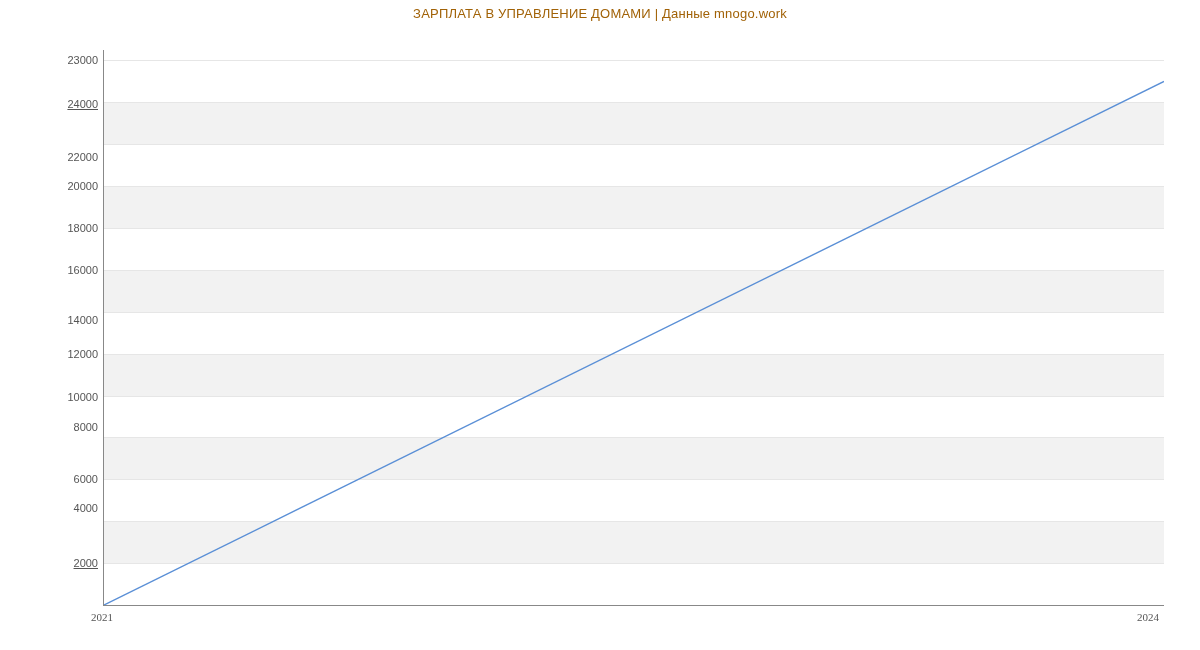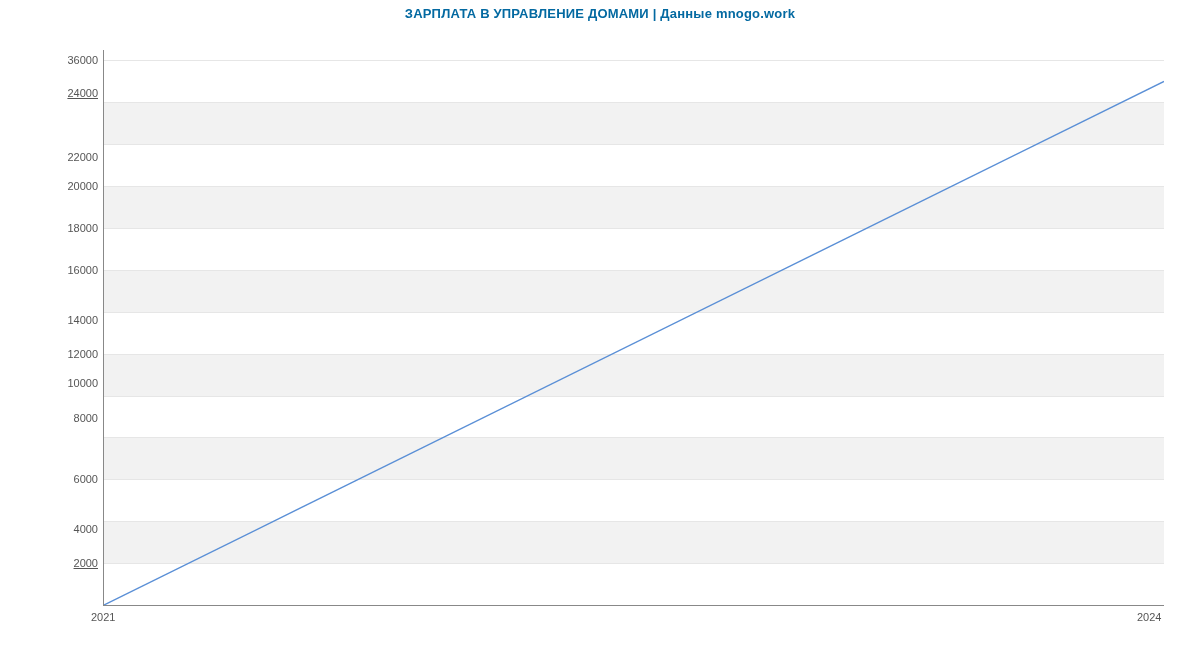--- a/index.html
+++ b/index.html
@@ -22,8 +22,8 @@
     right: 0;
     text-align: center;
     font-size: 13px;
-    color: #0369a1;
-    font-weight: bold;
+    color: #a16207;
+    font-weight: normal;
     letter-spacing: 0.2px;
   }
   .plot {

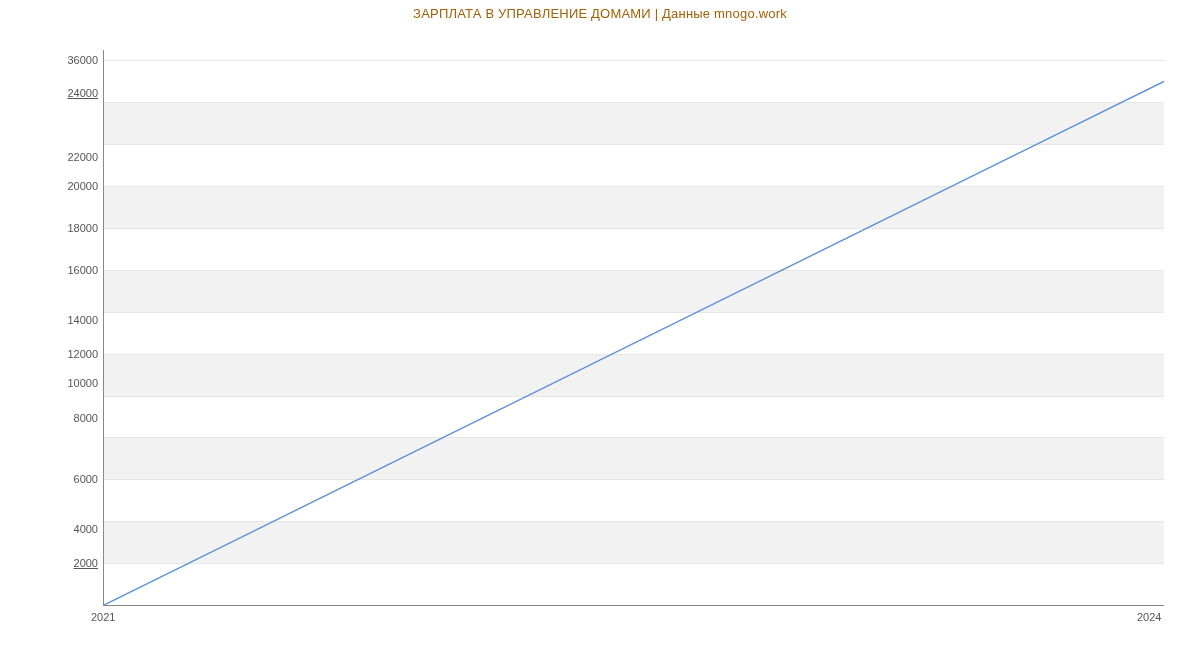--- a/index.html
+++ b/index.html
@@ -113,7 +113,7 @@
     <div class="ytick" style="top: 186.132px;">20000</div>
     <div class="ytick" style="top: 157px;">22000</div>
     <div class="ytick" style="top: 93px; text-decoration: underline;">24000</div>
-    <div class="ytick" style="top: 60.4717px;">36000</div>
+    <div class="ytick" style="top: 60.4717px;">23000</div>
     <div class="xtick" style="left: 91px;">2021</div>
     <div class="xtick" style="left: 1137px;">2024</div>
   </div>

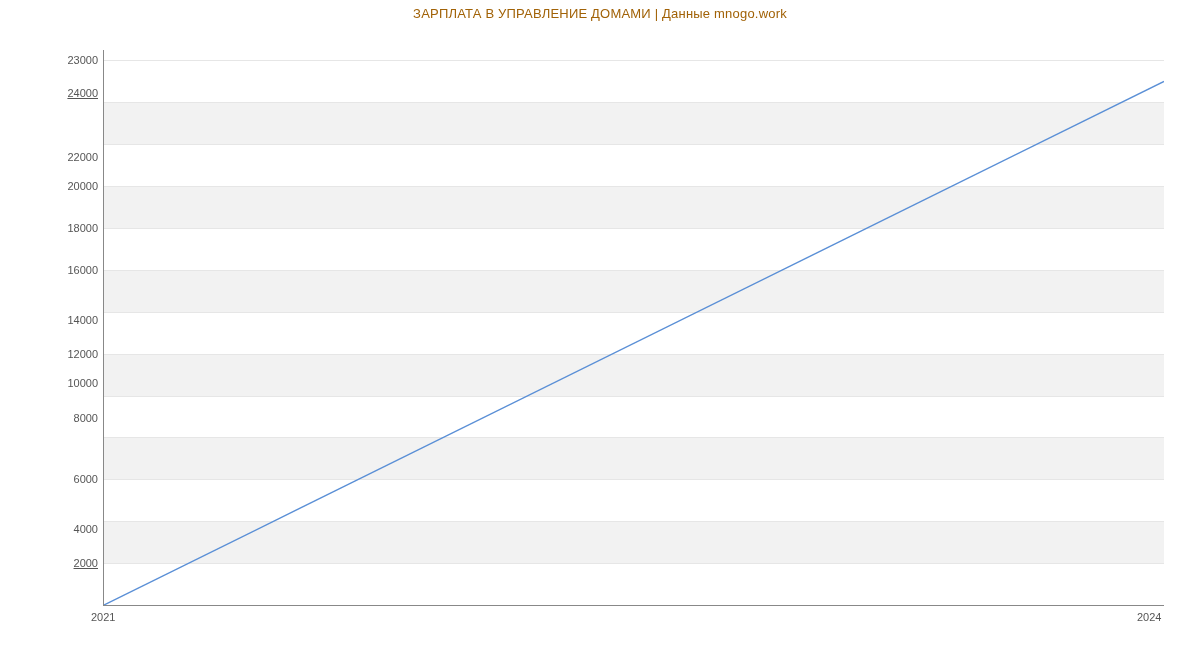--- a/index.html
+++ b/index.html
@@ -112,7 +112,7 @@
     <div class="ytick" style="top: 228.019px;">18000</div>
     <div class="ytick" style="top: 186.132px;">20000</div>
     <div class="ytick" style="top: 157px;">22000</div>
-    <div class="ytick" style="top: 93px; text-decoration: underline;">24000</div>
+    <div class="ytick" style="top: 104px; text-decoration: underline;">24000</div>
     <div class="ytick" style="top: 60.4717px;">23000</div>
     <div class="xtick" style="left: 91px;">2021</div>
     <div class="xtick" style="left: 1137px;">2024</div>

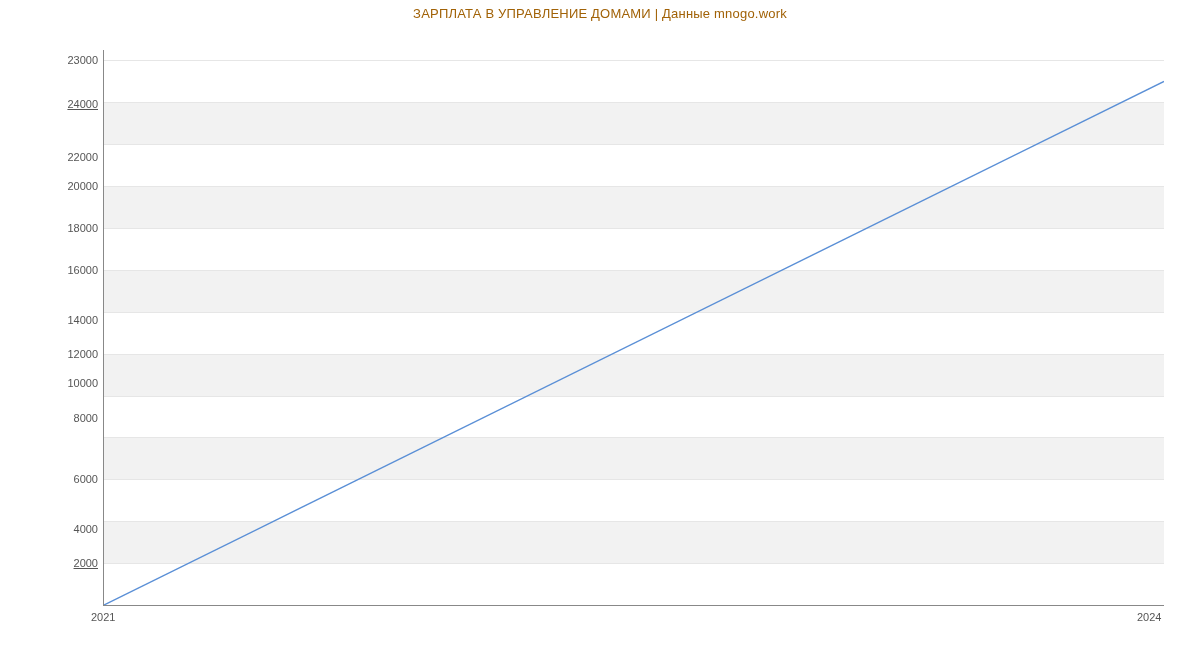--- a/index.html
+++ b/index.html
@@ -105,7 +105,7 @@
     <div class="ytick" style="top: 529px; margin-left: 16px;">4000</div>
     <div class="ytick" style="top: 479.34px;">6000</div>
     <div class="ytick" style="top: 418px;">8000</div>
-    <div class="ytick" style="top: 383px;">10000</div>
+    <div class="ytick" style="top: 397px;">10000</div>
     <div class="ytick" style="top: 353.679px;">12000</div>
     <div class="ytick" style="top: 311.792px; margin-top: 8px;">14000</div>
     <div class="ytick" style="top: 269.906px; text-align: right;">16000</div>

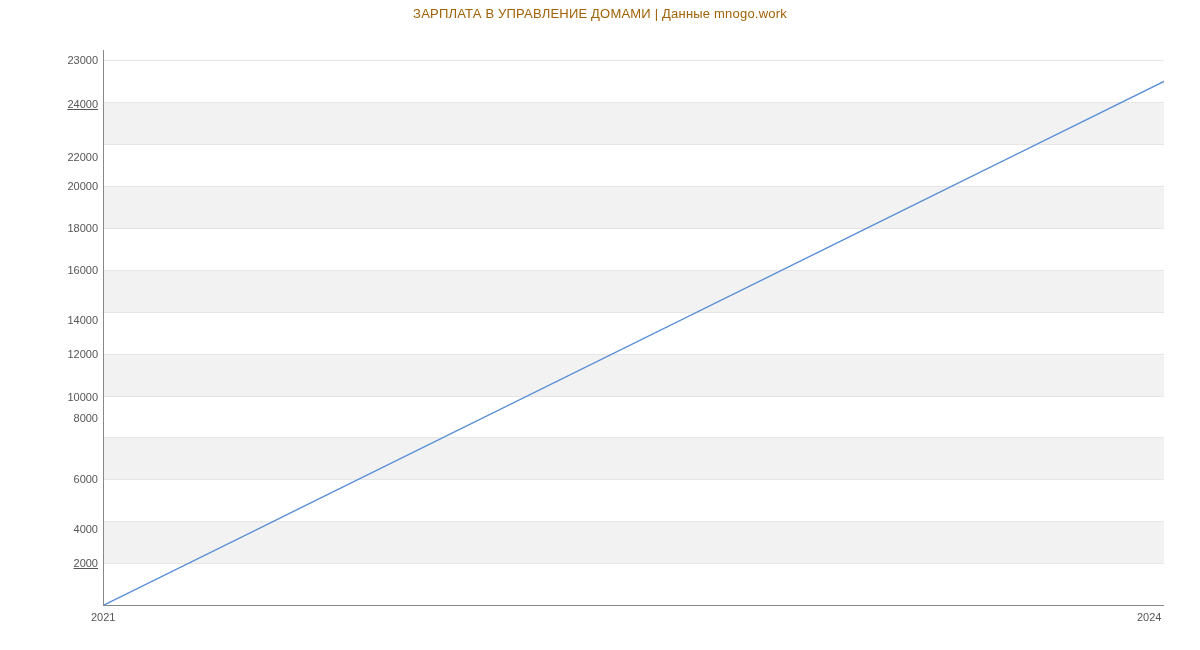--- a/index.html
+++ b/index.html
@@ -104,7 +104,7 @@
 <div class="ytick" style="top: 563.113px; text-decoration: underline;">2000</div>
     <div class="ytick" style="top: 529px; margin-left: 16px;">4000</div>
     <div class="ytick" style="top: 479.34px;">6000</div>
-    <div class="ytick" style="top: 418px;">8000</div>
+    <div class="ytick" style="top: 427px;">8000</div>
     <div class="ytick" style="top: 397px;">10000</div>
     <div class="ytick" style="top: 353.679px;">12000</div>
     <div class="ytick" style="top: 311.792px; margin-top: 8px;">14000</div>

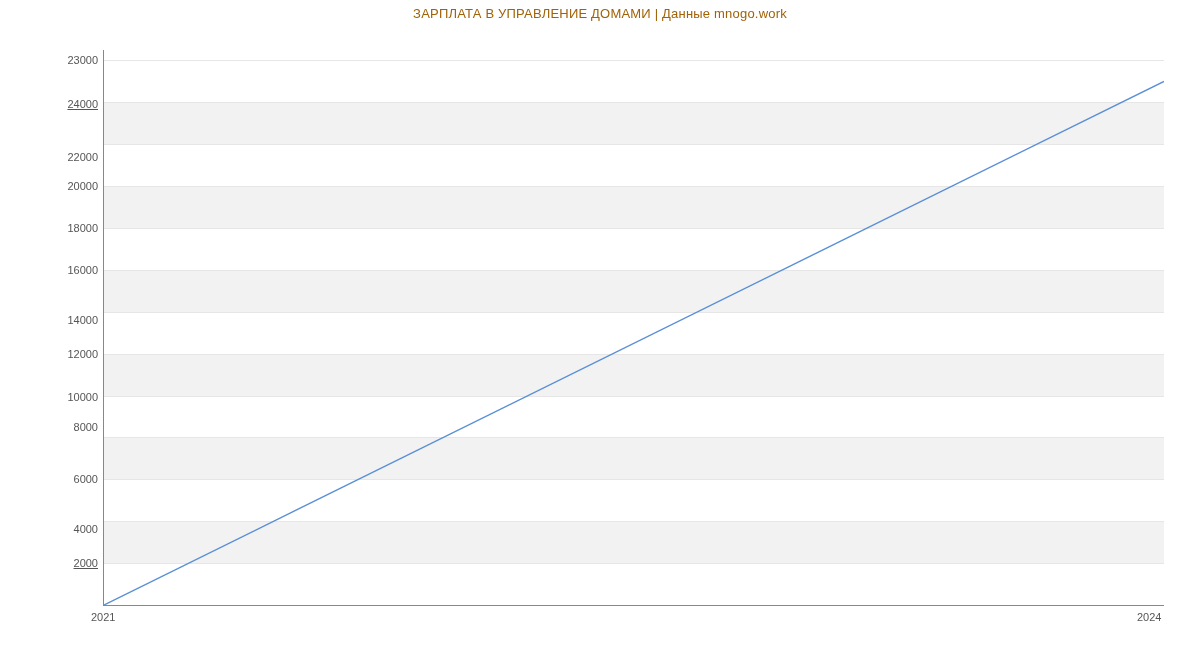--- a/index.html
+++ b/index.html
@@ -102,7 +102,7 @@
       </svg>
   </div>
 <div class="ytick" style="top: 563.113px; text-decoration: underline;">2000</div>
-    <div class="ytick" style="top: 529px; margin-left: 16px;">4000</div>
+    <div class="ytick" style="top: 508px; margin-left: 16px;">4000</div>
     <div class="ytick" style="top: 479.34px;">6000</div>
     <div class="ytick" style="top: 427px;">8000</div>
     <div class="ytick" style="top: 397px;">10000</div>

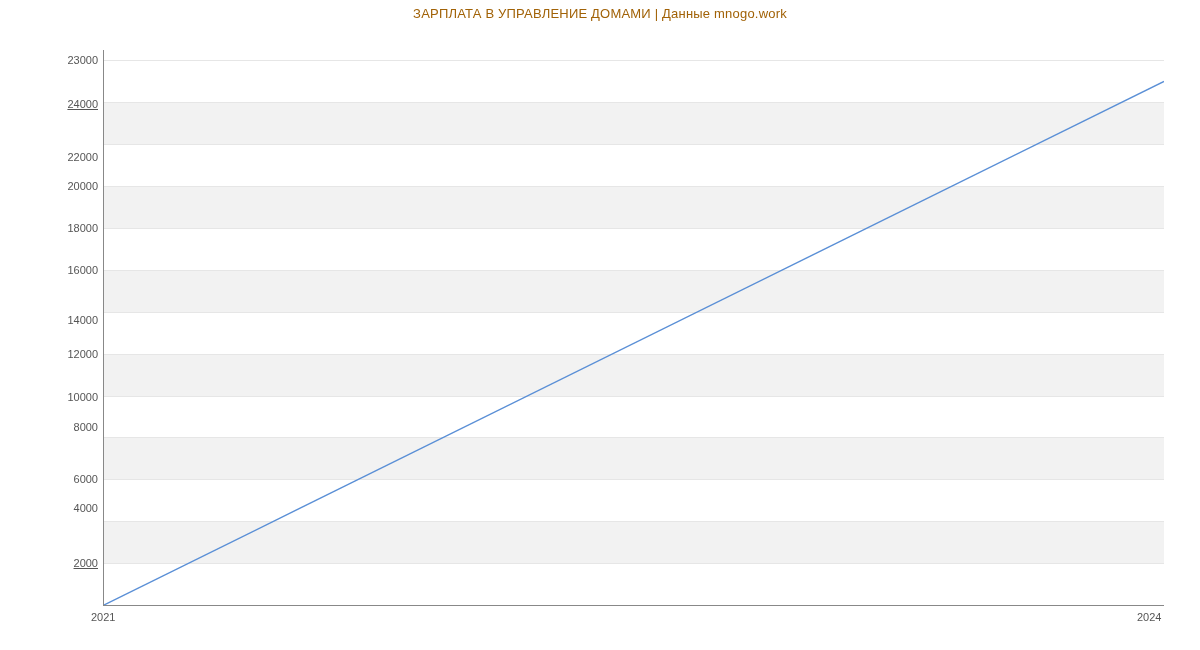--- a/index.html
+++ b/index.html
@@ -62,6 +62,7 @@
     top: 611px;
     font-size: 11px;
     color: #555;
+    font-family: Liberation Serif, serif;
   }
   svg.line-layer {
     position: absolute;

